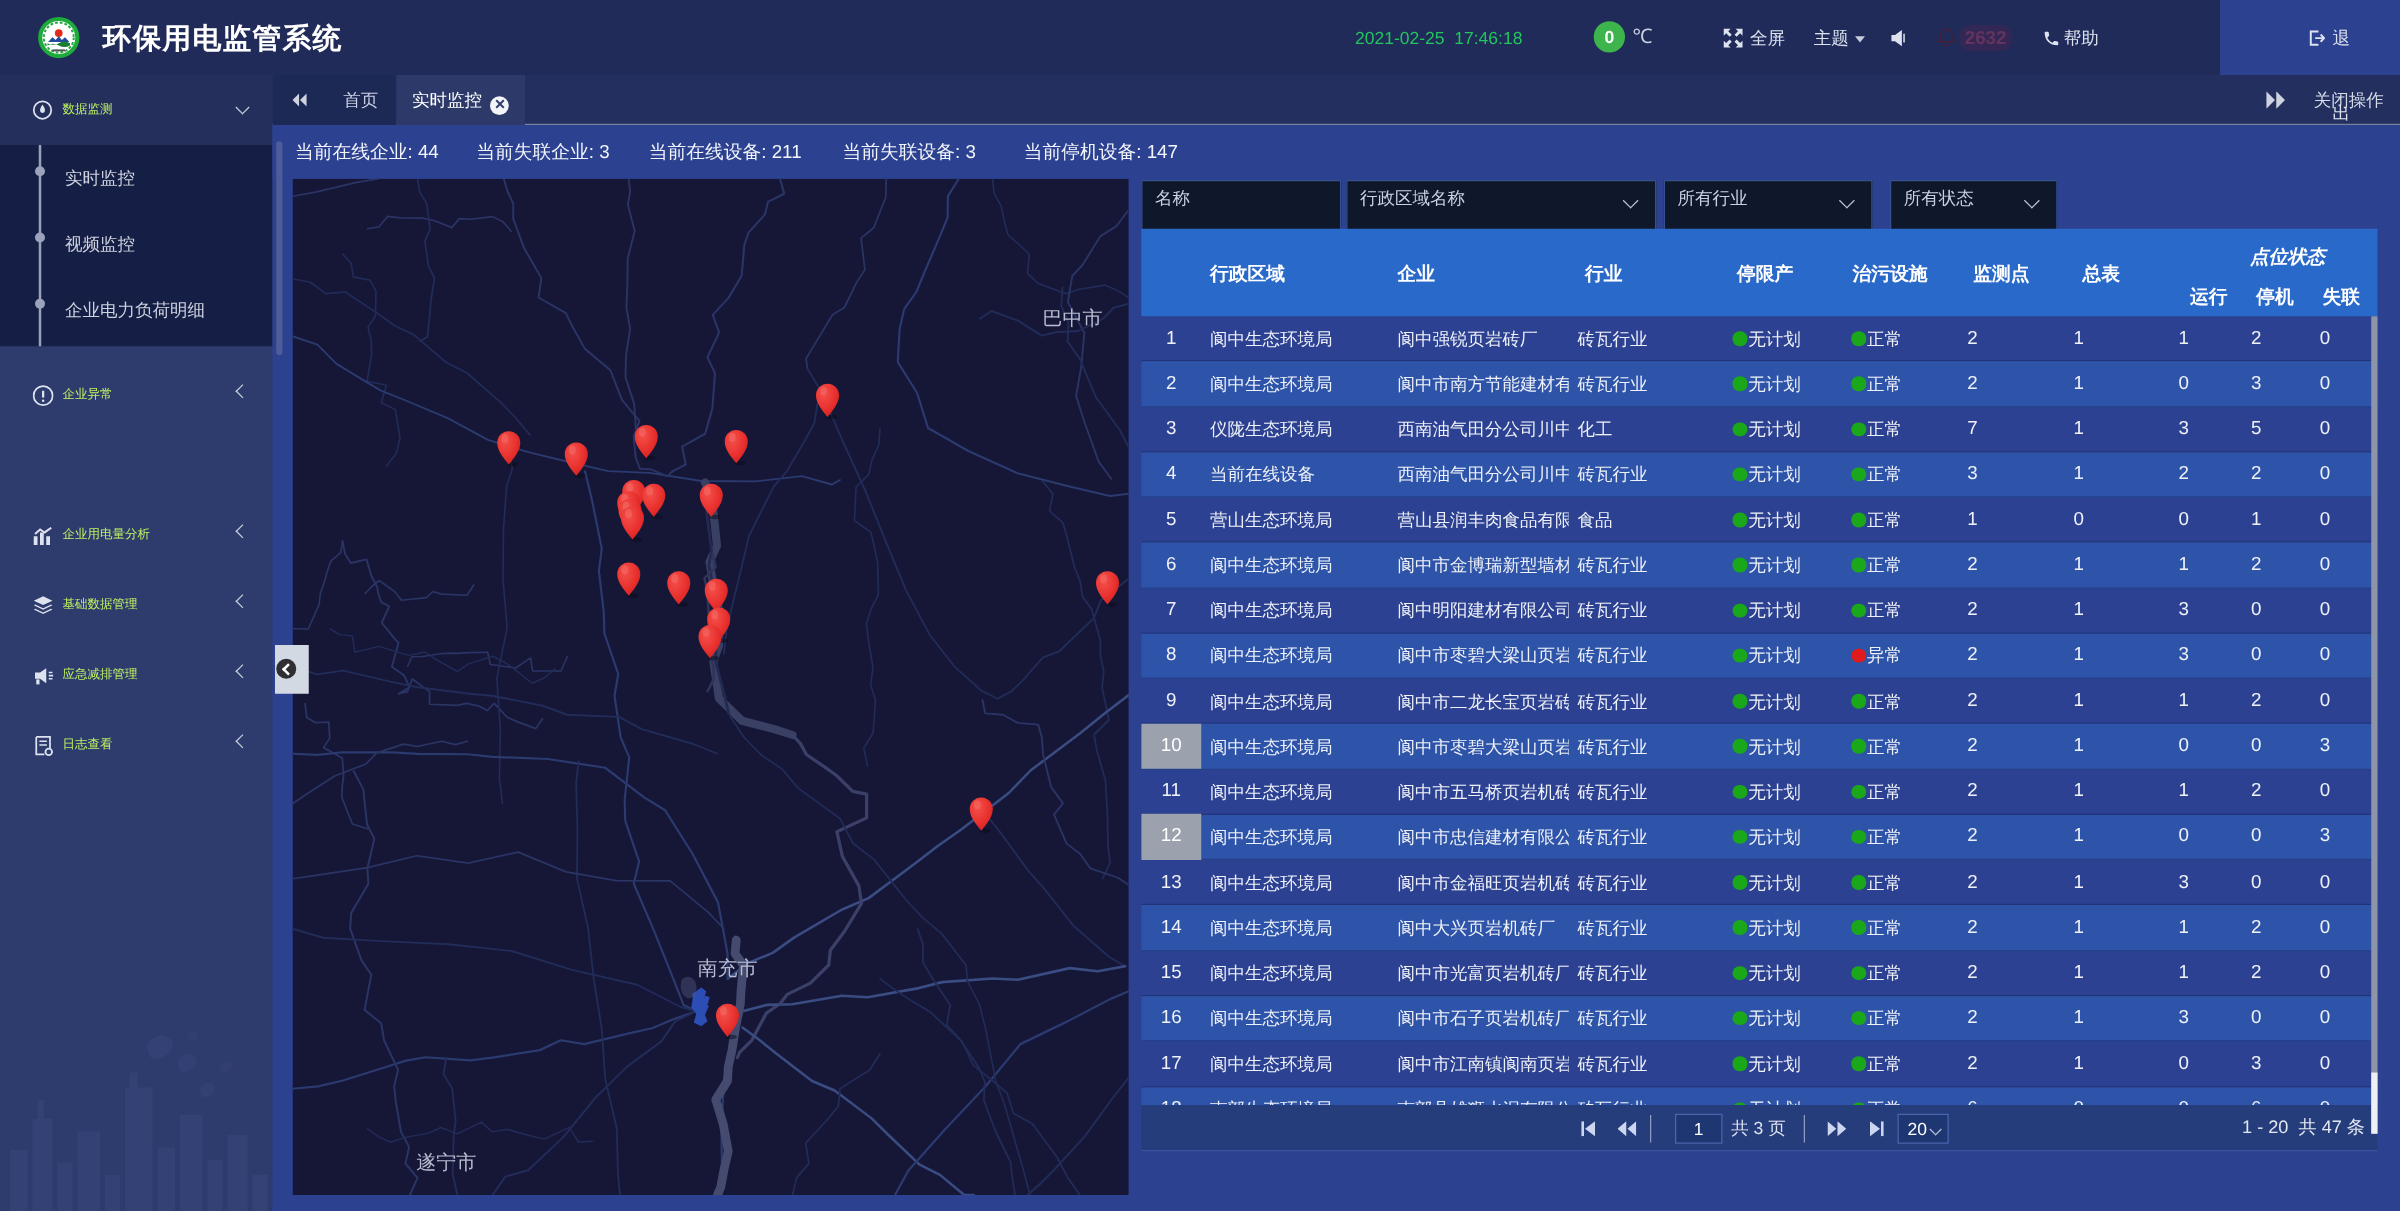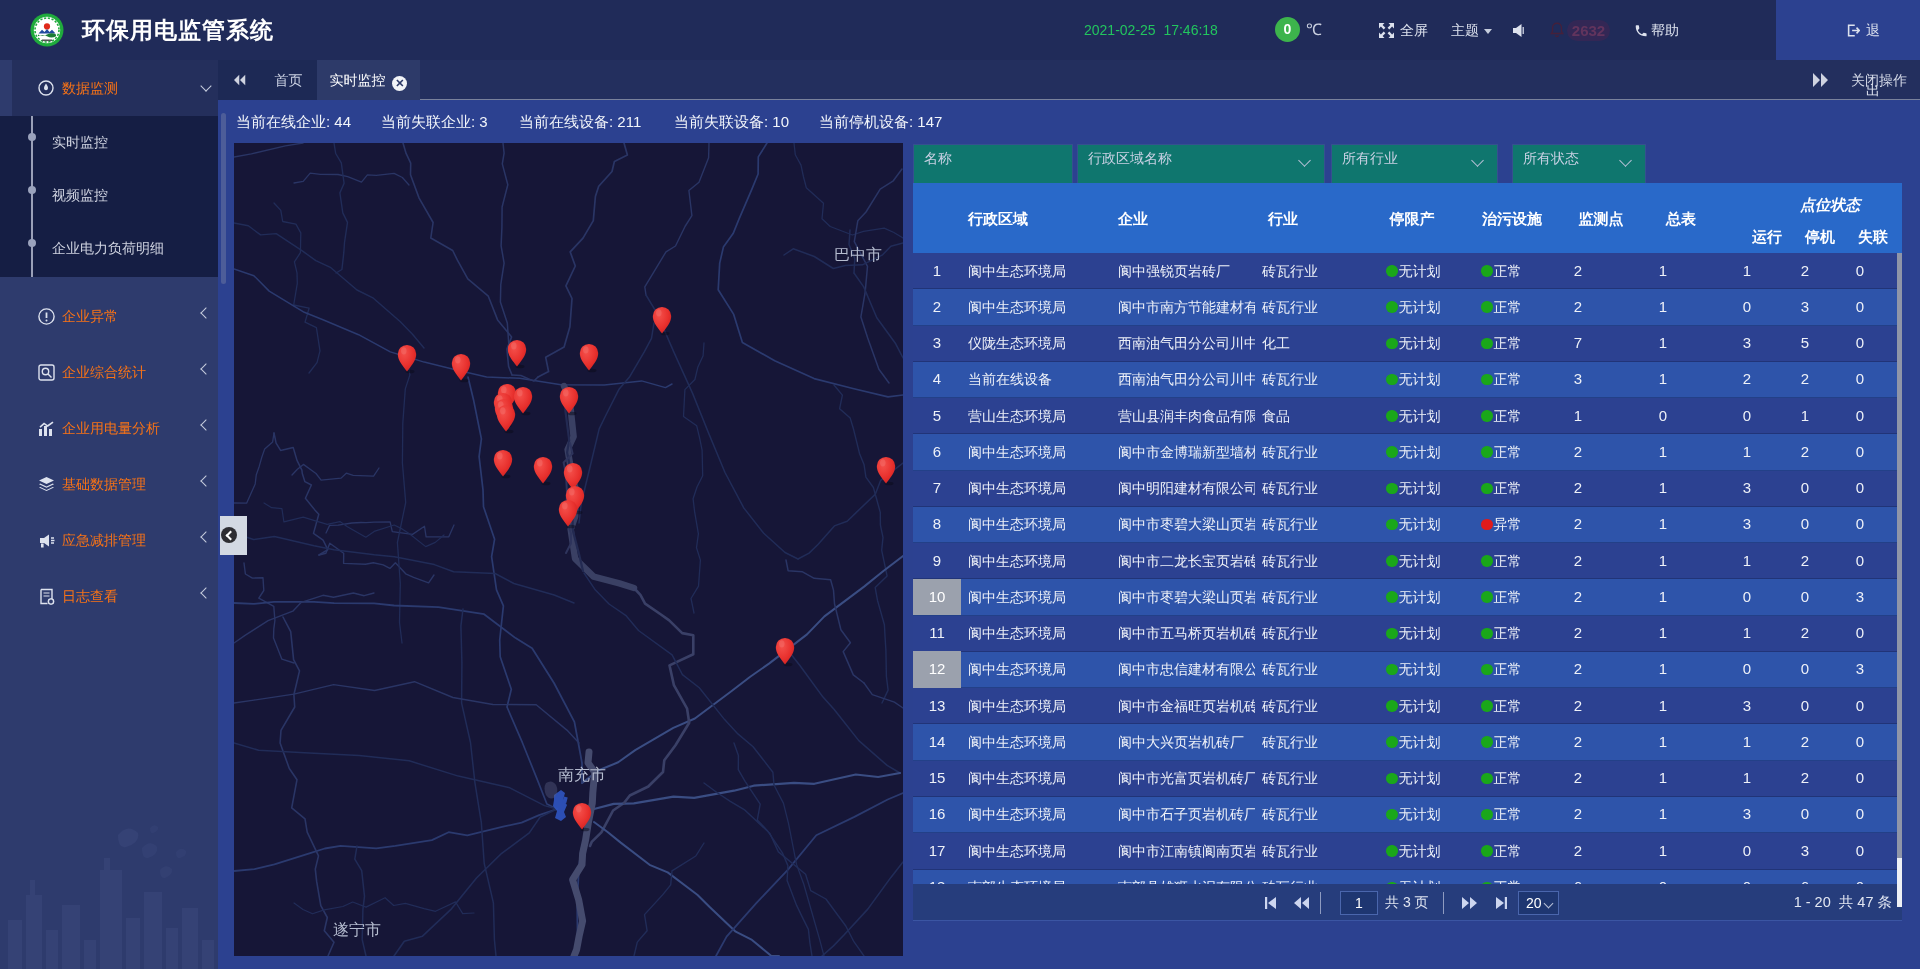--- a/index.html
+++ b/index.html
@@ -9,7 +9,7 @@
 .htxt{position:absolute;top:0;line-height:60px;font-size:14px;color:#dde2ee}
 .caret{display:inline-block;width:0;height:0;border-left:4.5px solid transparent;border-right:4.5px solid transparent;border-top:5.5px solid #c6cddd;vertical-align:middle;margin-left:5px}
 #sidebar{position:absolute;left:0;top:60px;width:218px;height:909px;background:#2e3b6d;overflow:hidden}
-.mitem{position:absolute;left:12px;width:218px;height:56px;color:#f97316;font-size:14px}
+.mitem{position:absolute;left:0;width:218px;height:56px;color:#bef264;font-size:10px}
 .mitem .txt{position:absolute;left:50px;top:0;line-height:56px}
 .mitem svg.ic{position:absolute;left:26px;top:20px}
 .mchev{position:absolute;right:20px;top:21px;width:8px;height:8px;border-left:1.6px solid #c6cddd;border-bottom:1.6px solid #c6cddd;transform:rotate(45deg)}

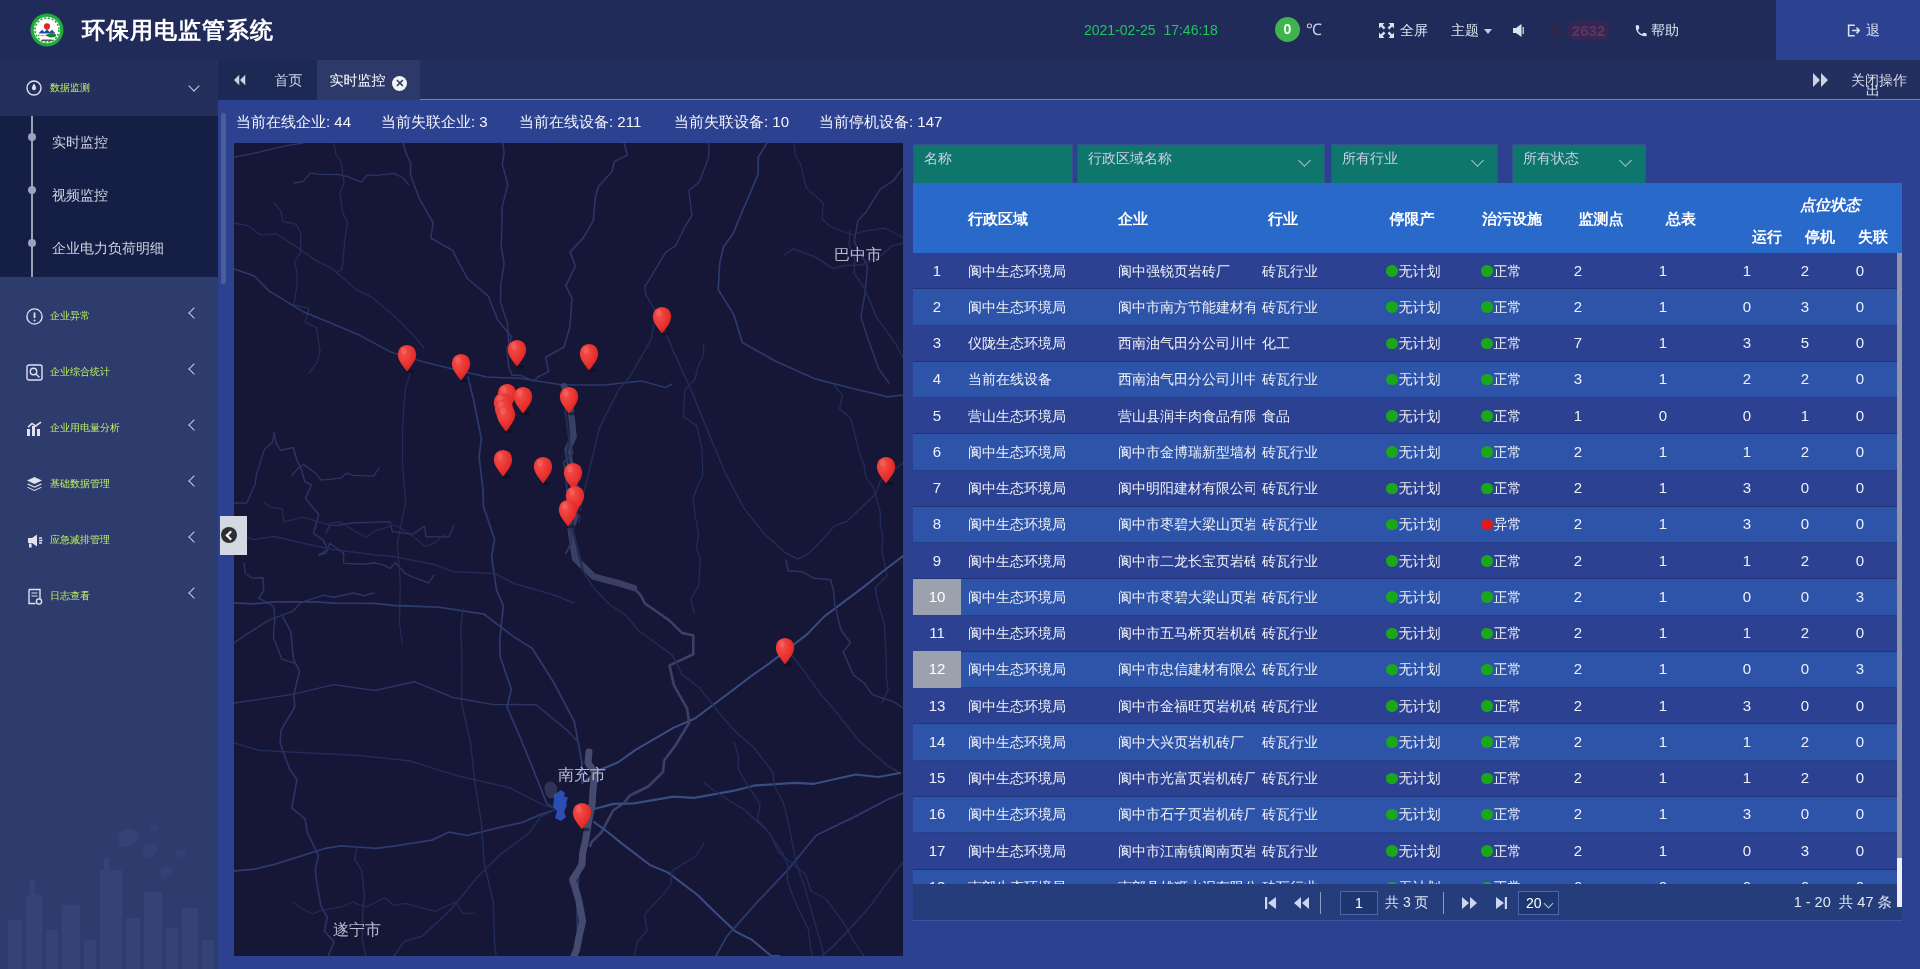--- a/index.html
+++ b/index.html
@@ -219,7 +219,7 @@
  <div class="stat" style="left:18px">当前在线企业: 44</div>
  <div class="stat" style="left:163px">当前失联企业: 3</div>
  <div class="stat" style="left:301px">当前在线设备: 211</div>
- <div class="stat" style="left:456px">当前失联设备: 10</div>
+ <div class="stat" style="left:456px">当前失联设备: 3</div>
  <div class="stat" style="left:601px">当前停机设备: 147</div>
 </div>
 <svg id="map" viewBox="0 0 669 813" width="669" height="813">

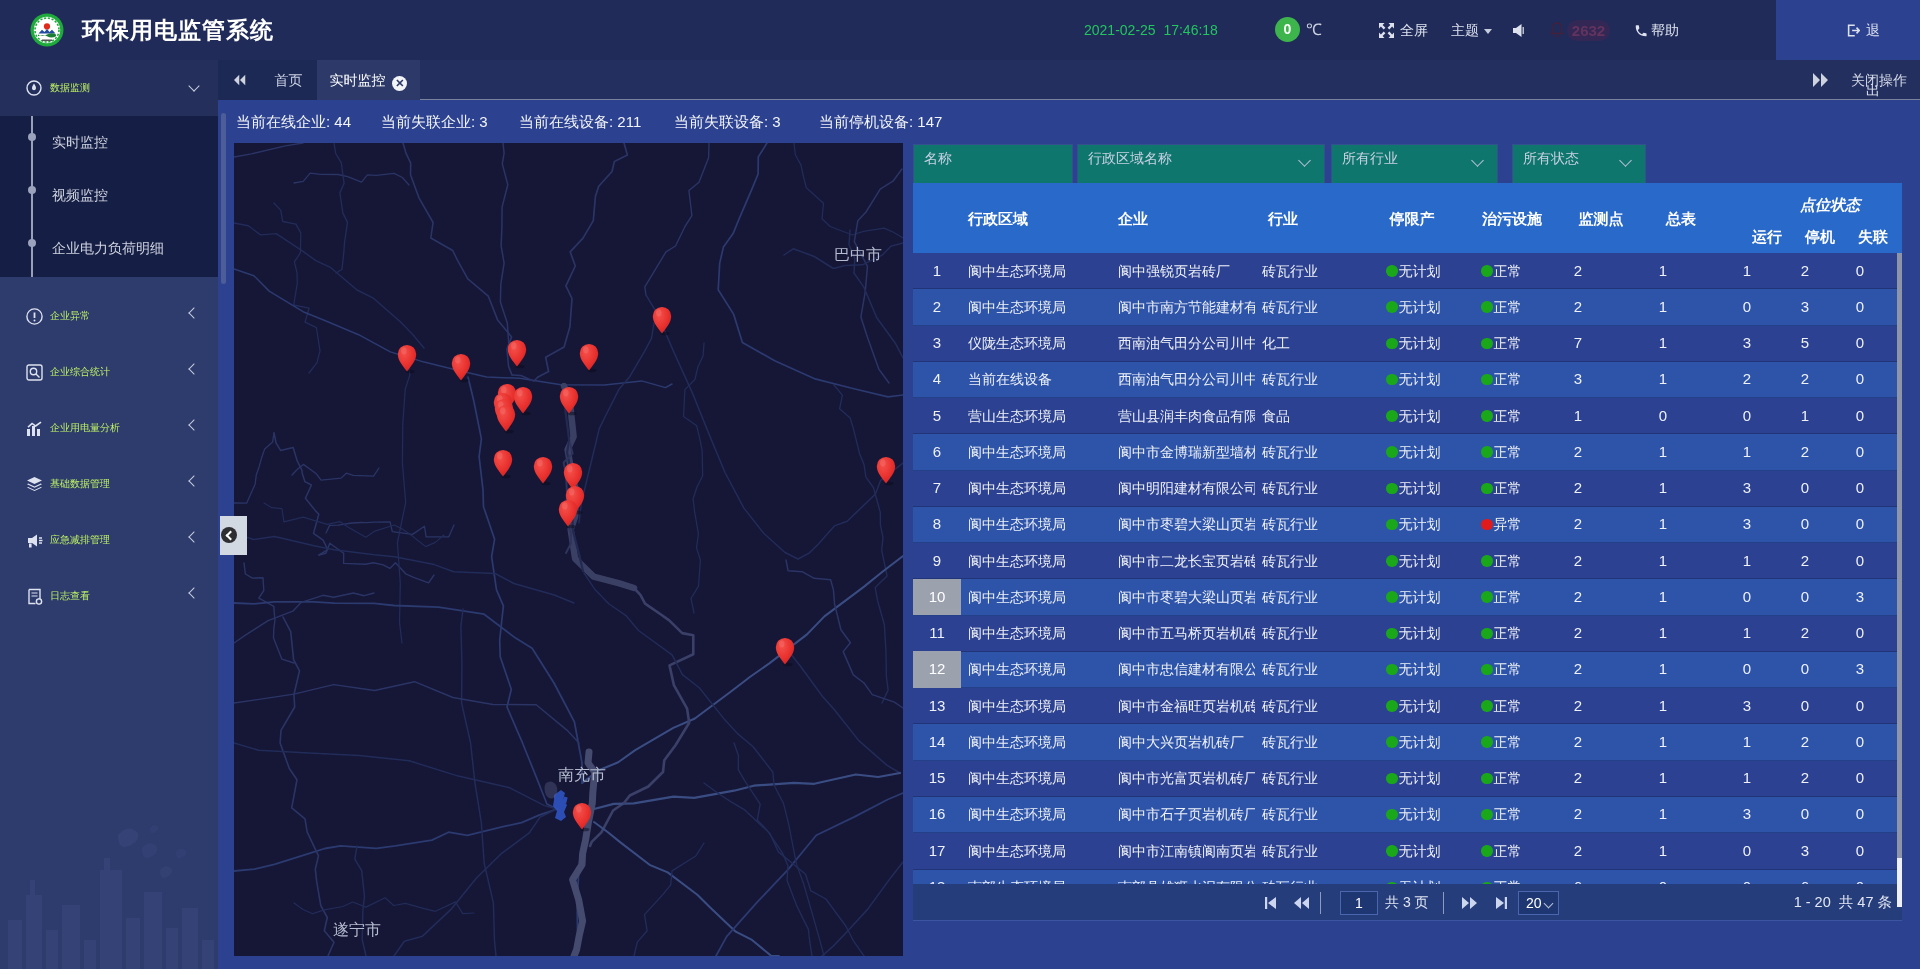--- a/index.html
+++ b/index.html
@@ -25,7 +25,7 @@
 #collapse{position:absolute;left:220px;top:516px;width:27px;height:39px;background:#d3d9e3;z-index:5}
 #collapse .cc{position:absolute;left:1px;top:11px;width:16px;height:16px;border-radius:50%;background:#2e2e33}
 #collapse .cc:after{content:"";position:absolute;left:6px;top:4.5px;width:5px;height:5px;border-left:2px solid #fff;border-bottom:2px solid #fff;transform:rotate(45deg)}
-.fbox{position:absolute;top:144px;height:44px;background:#0f766e;border:1px solid #35508f;color:#c9d1e4;font-size:14px;line-height:26px;padding-left:10px}
+.fbox{position:absolute;top:144px;height:44px;background:#0f172a;border:1px solid #35508f;color:#c9d1e4;font-size:14px;line-height:26px;padding-left:10px}
 .fchev{position:absolute;top:11px;width:9px;height:9px;border-left:1.7px solid #b9c2d8;border-bottom:1.7px solid #b9c2d8;transform:rotate(-45deg)}
 #thead{position:absolute;left:913px;top:183px;width:989px;height:70px;background:#2969c9;color:#fff;z-index:4}
 .th{position:absolute;transform:translateX(-50%);font-weight:bold;font-size:15px;white-space:nowrap}

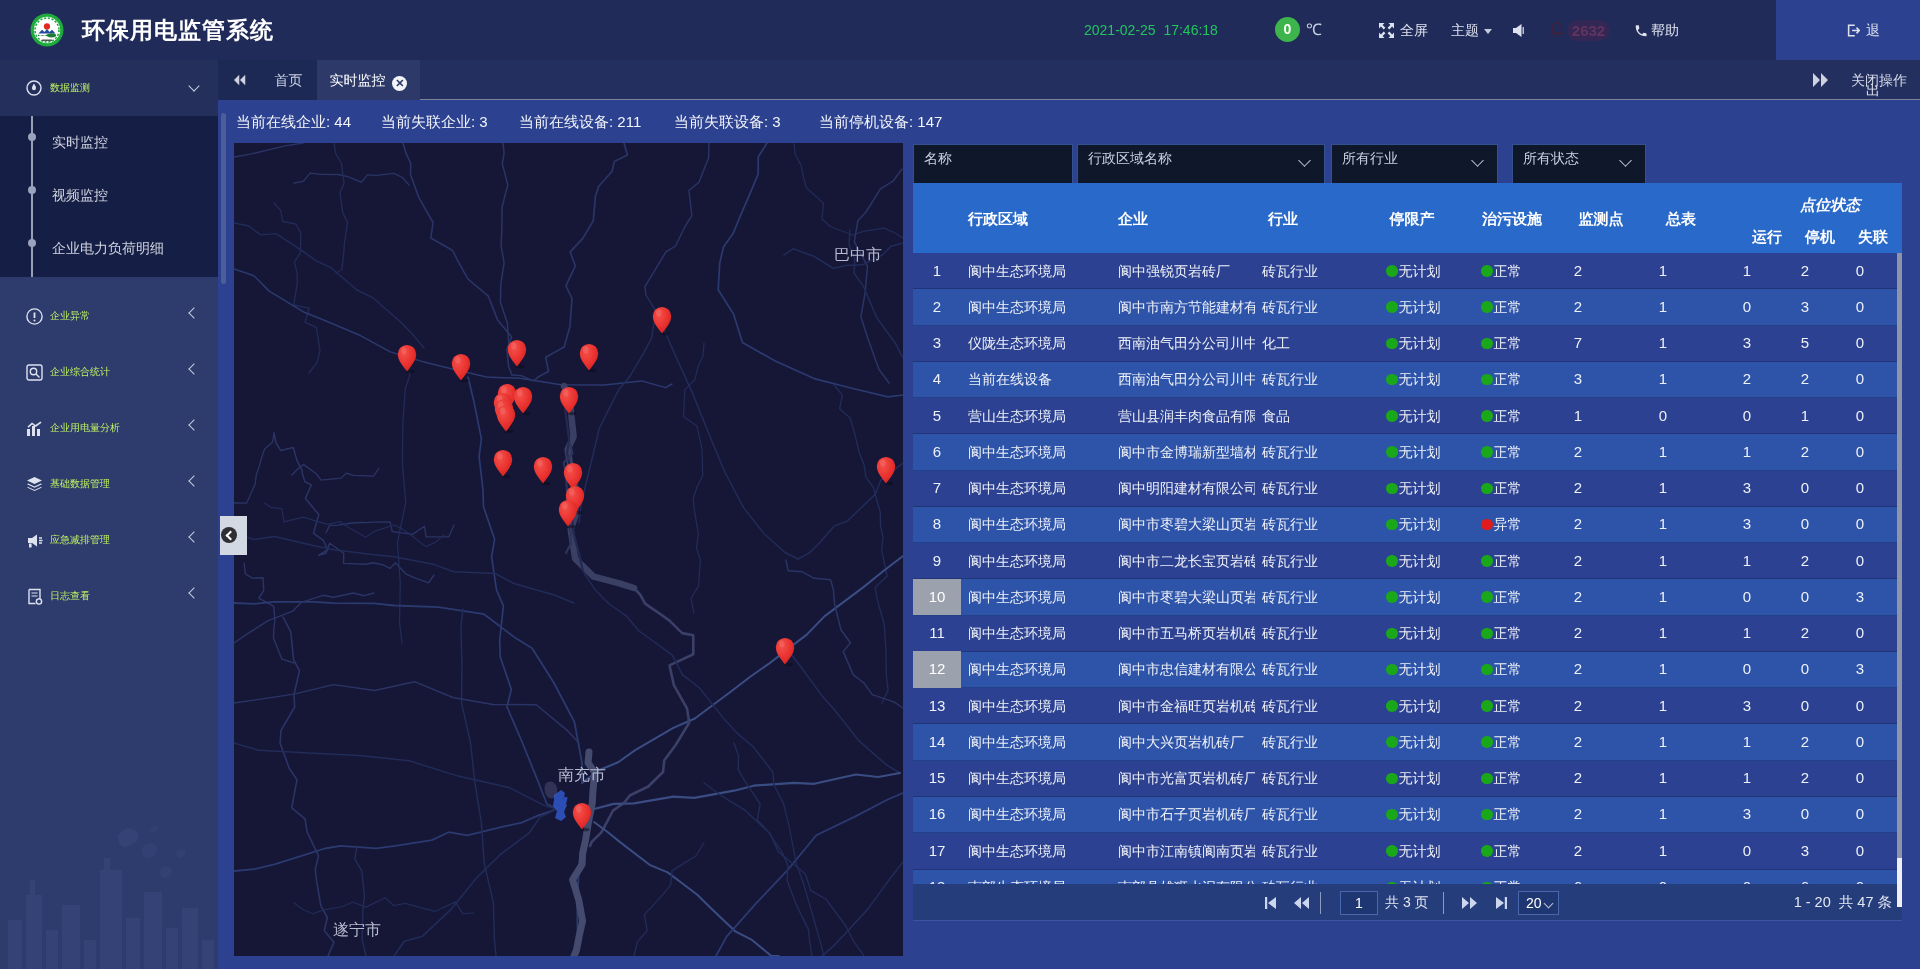--- a/index.html
+++ b/index.html
@@ -127,15 +127,6 @@
         <circle cx="8.5" cy="12.6" r="1" fill="#dde2ee" stroke="none"></circle>
   </svg>
   <div class="txt">企业异常</div>
-      <div class="mchev"></div>
- </div>
- <div class="mitem" style="top:284px">
-  <svg class="ic" width="17" height="17" viewBox="0 0 17 17" fill="none" stroke="#dde2ee" stroke-width="1.4">
-   <rect x="1" y="1" width="15" height="15" rx="2"></rect>
-        <circle cx="7.5" cy="7.5" r="3.2"></circle>
-        <path d="M10 10 L13.5 13.5"></path>
-  </svg>
-  <div class="txt">企业综合统计</div>
       <div class="mchev"></div>
  </div>
  <div class="mitem" style="top:340px">

